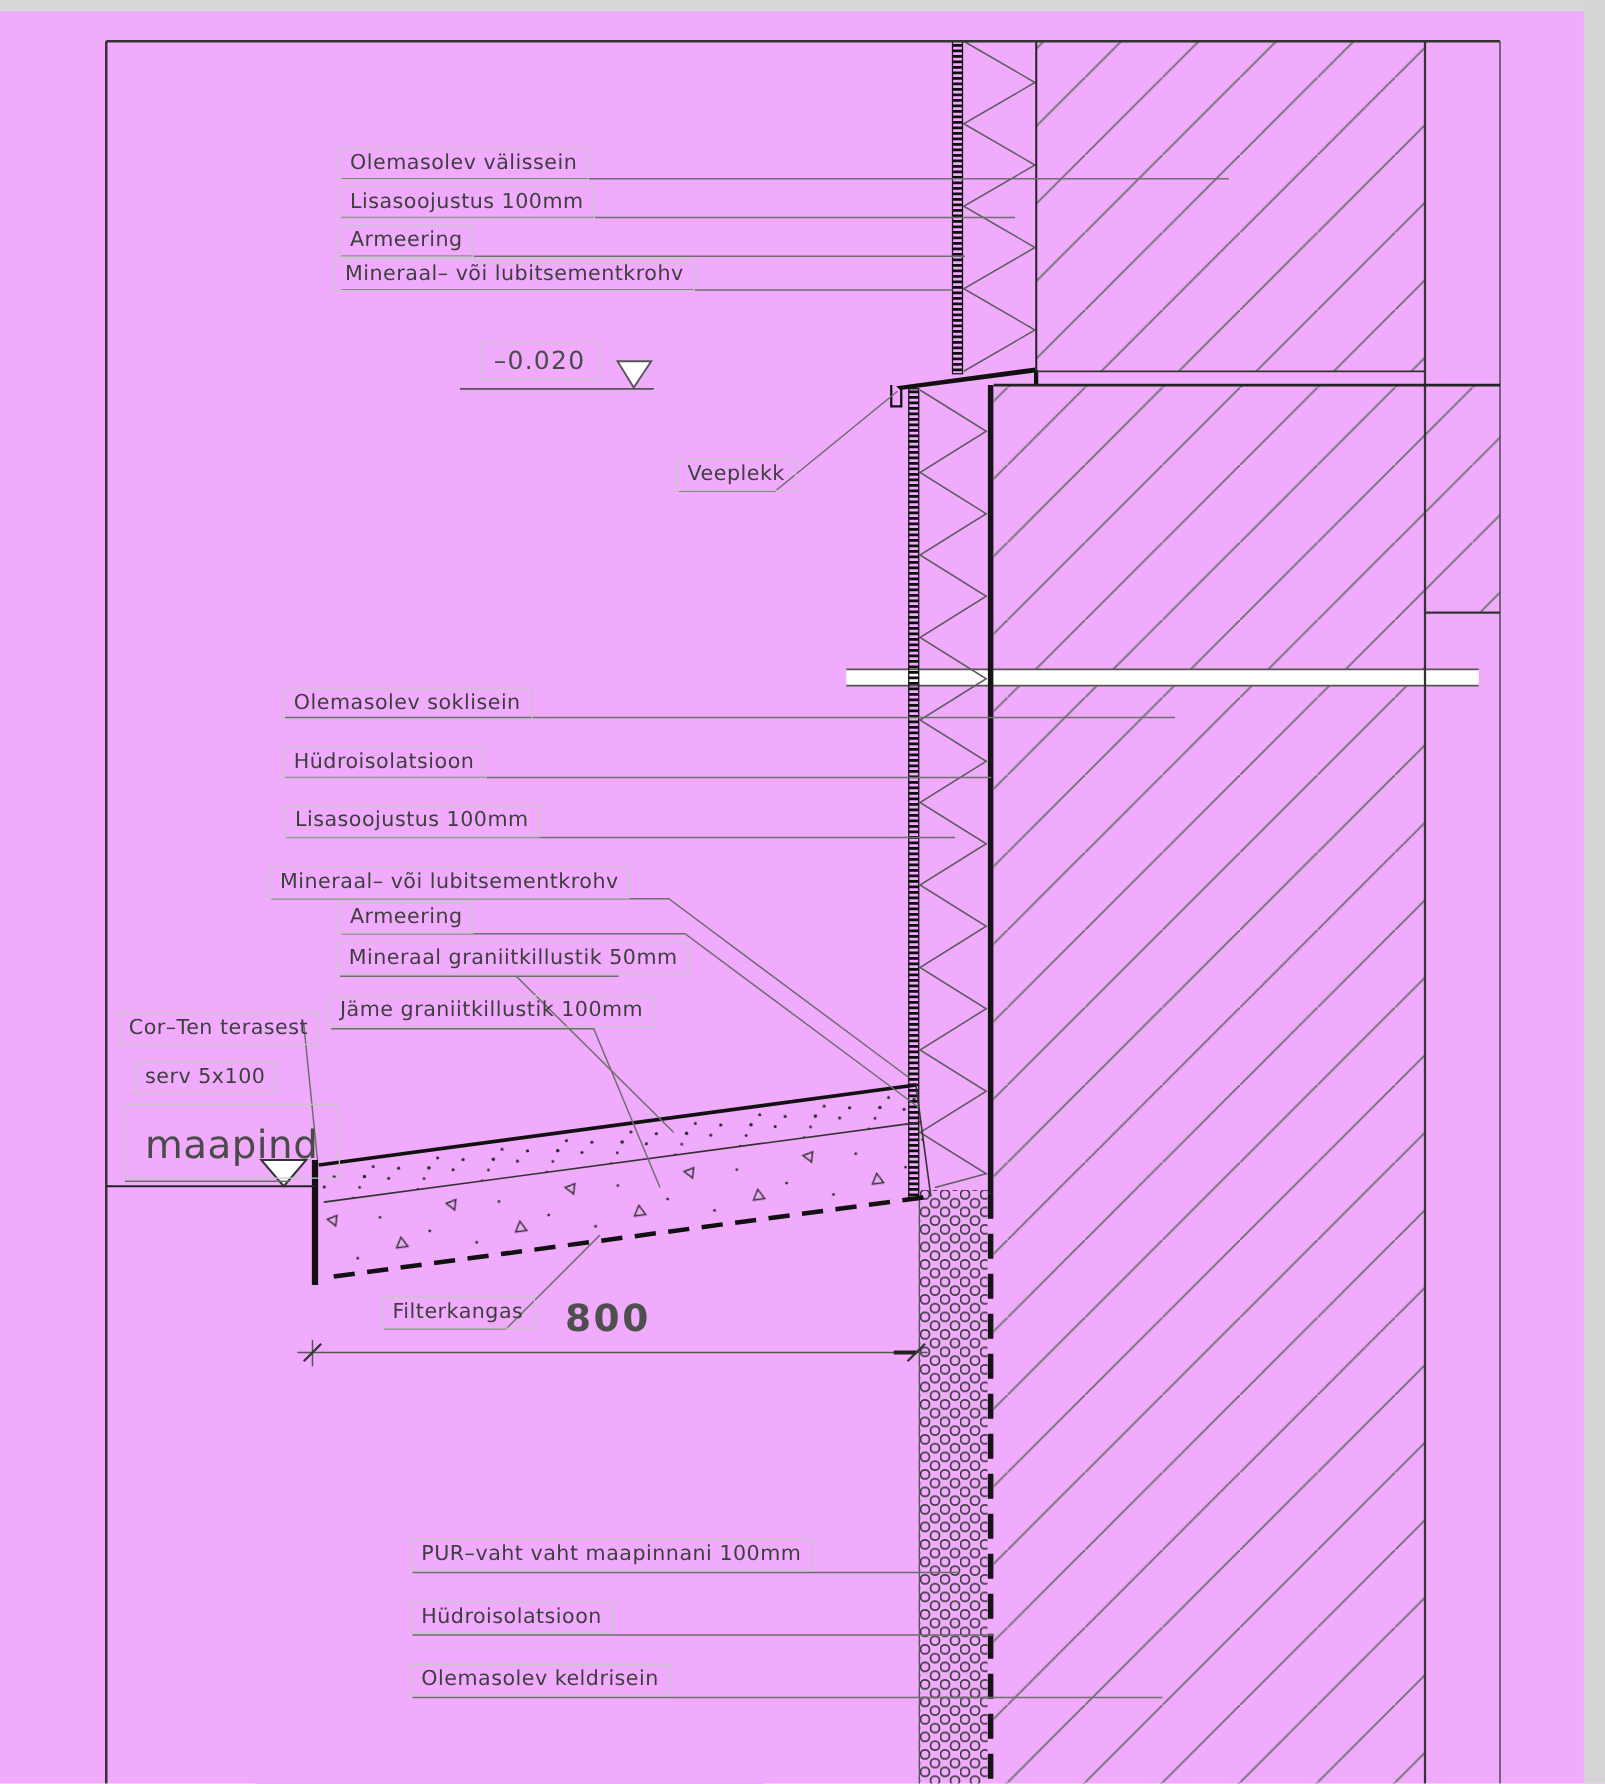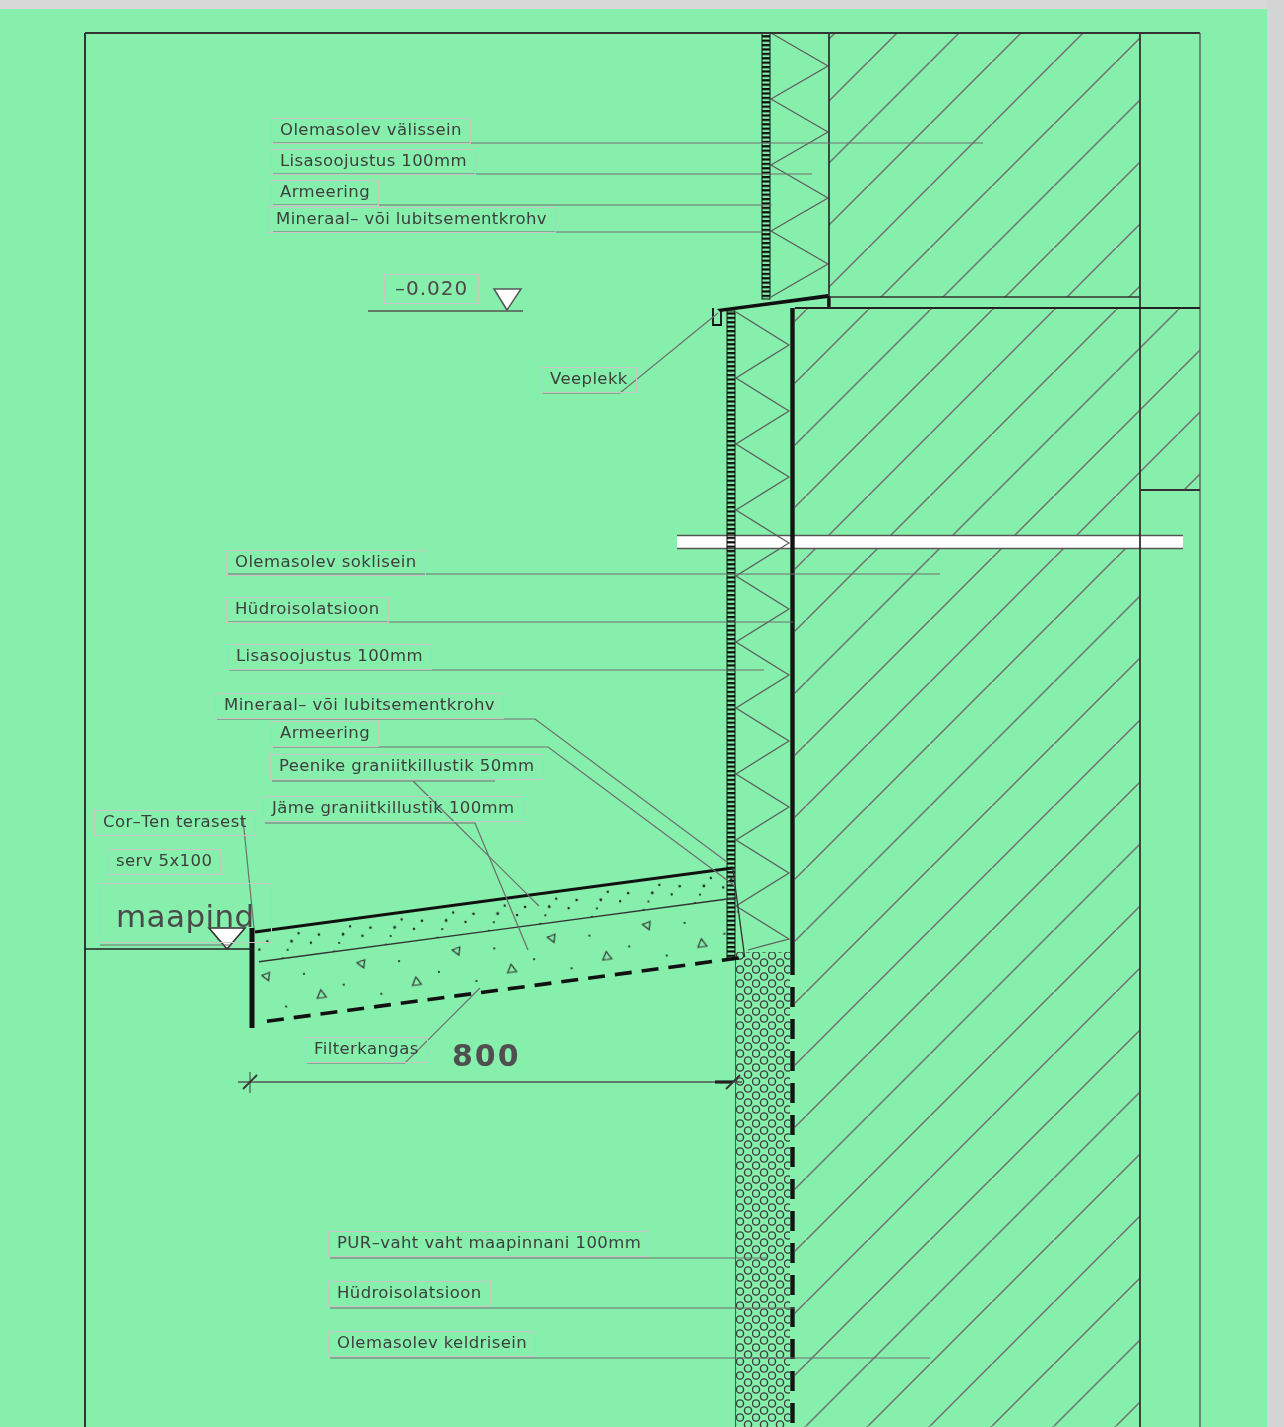--- a/index.html
+++ b/index.html
@@ -3,7 +3,7 @@
 <meta charset="utf-8">
 <style>
   html,body{margin:0;padding:0;background:#fff;}
-  #page{position:relative;width:1284px;height:1427px;background:#86efac;overflow:hidden;
+  #page{position:relative;width:1284px;height:1427px;background:#f0abfc;overflow:hidden;
         font-family:"DejaVu Sans", sans-serif;}
   #draw{position:absolute;left:0;top:0;}
   .lbl{position:absolute;border:1.5px solid #c6c6c6;padding:2px 8px 3px;font-size:16.5px;

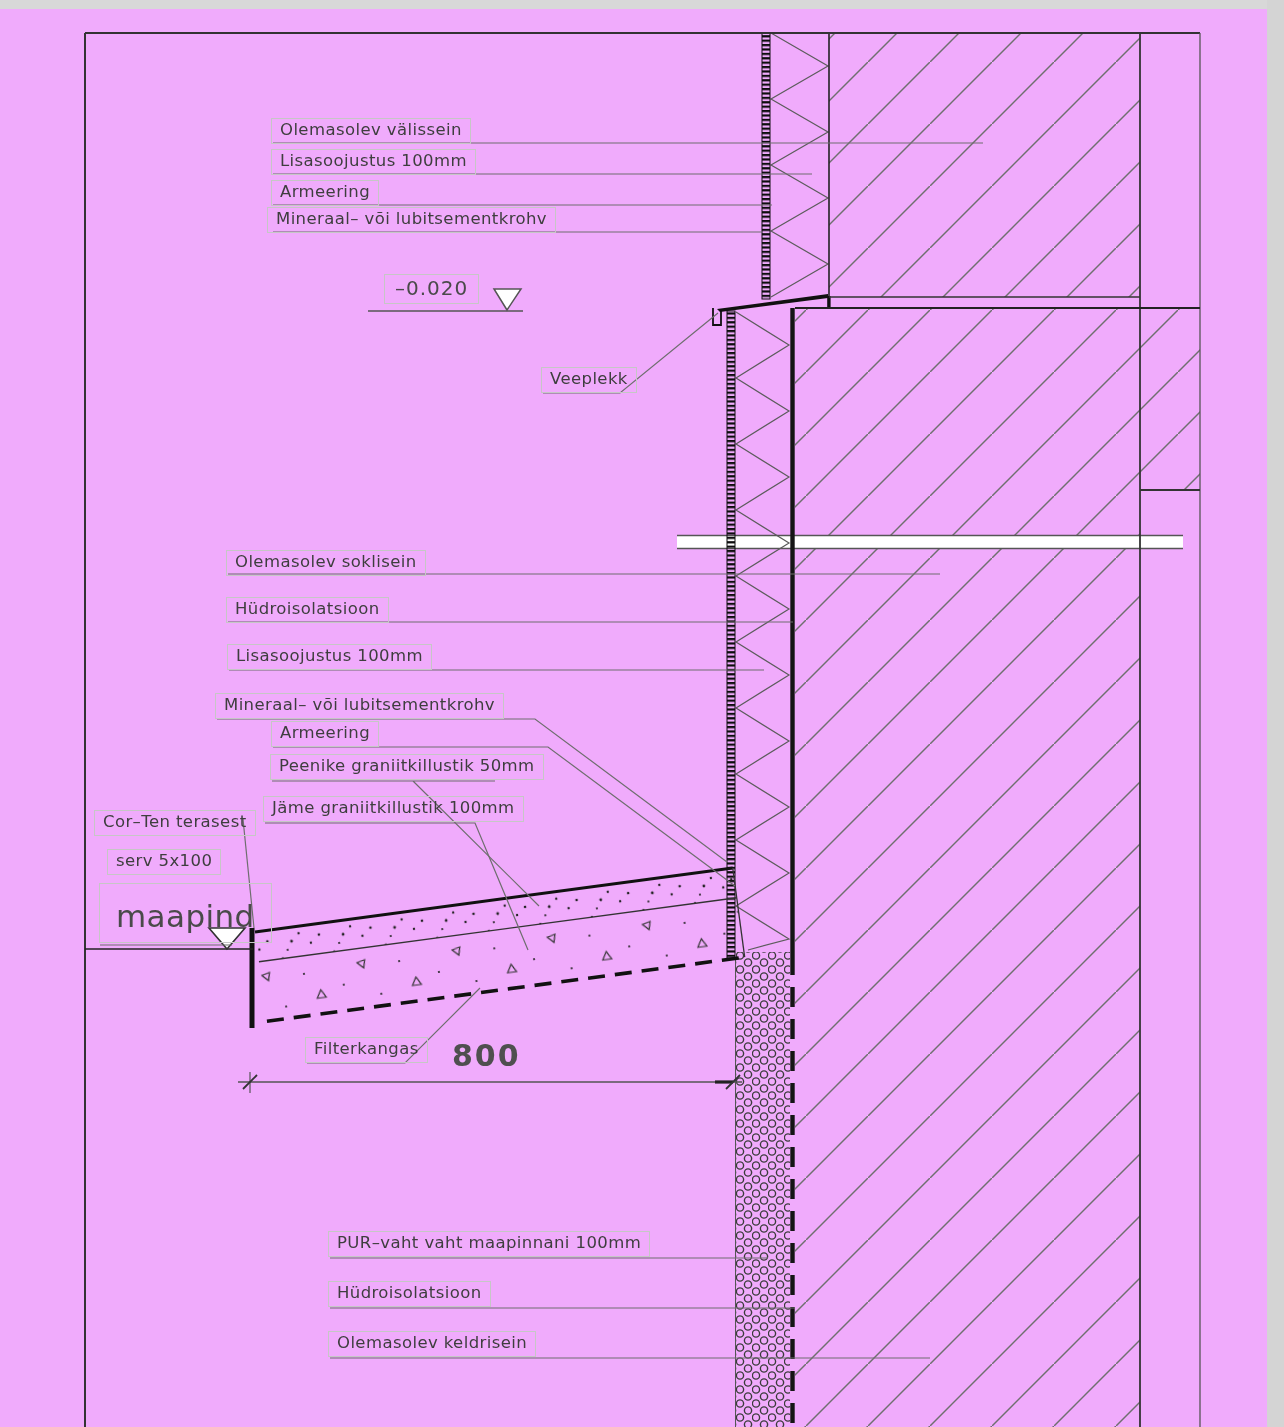--- a/index.html
+++ b/index.html
@@ -155,7 +155,7 @@
 <div class="lbl" style="left:215px;top:693px;">Mineraal– või lubitsementkrohv</div>
 <div class="lbl" style="left:271px;top:721px;">Armeering</div>
 
-<div class="lbl" style="left:270px;top:754px;">Peenike graniitkillustik 50mm</div>
+<div class="lbl" style="left:270px;top:754px;">Mineraal graniitkillustik 50mm</div>
 <div class="lbl" style="left:263px;top:796px;">Jäme graniitkillustik 100mm</div>
 
 <div class="lbl" style="left:94px;top:810px;">Cor–Ten terasest</div>

